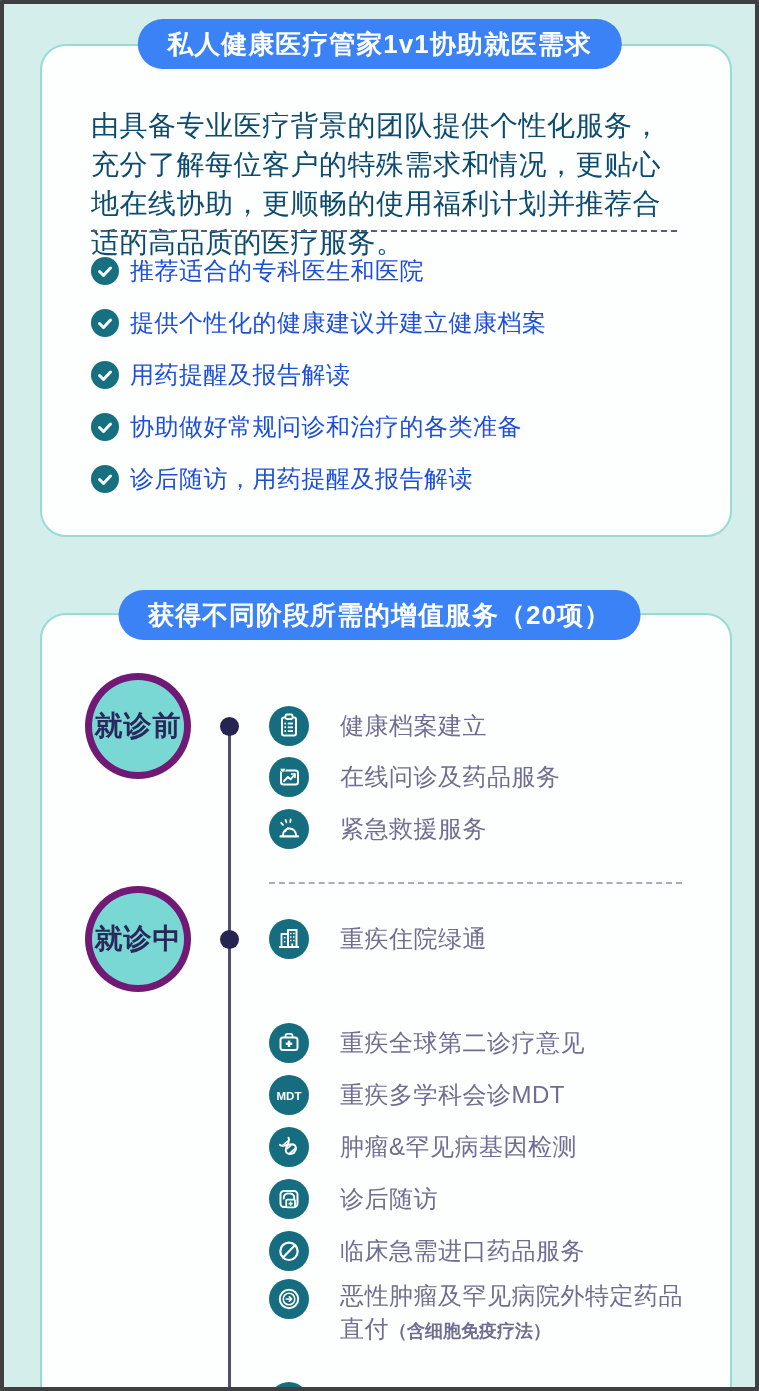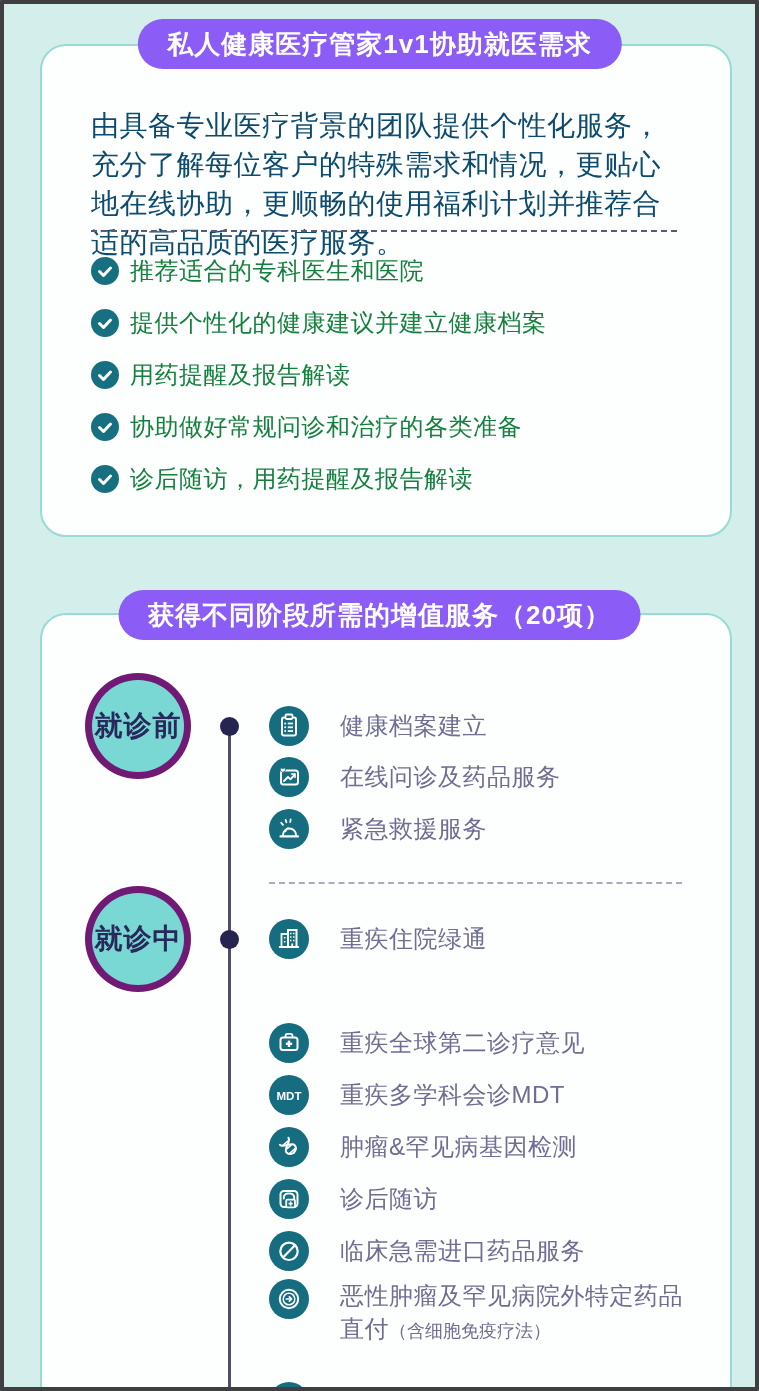--- a/index.html
+++ b/index.html
@@ -16,7 +16,7 @@
   .card2{top:609px;height:830px;}
   .pill{
     position:absolute;left:50%;transform:translateX(-50%);
-    background:#8b5cf6;color:#ffffff;border-radius:27px;height:50px;line-height:50px;
+    background:#3b82f6;color:#ffffff;border-radius:27px;height:50px;line-height:50px;
     font-size:26px;font-weight:bold;padding:0 30px;white-space:nowrap;z-index:5;
     letter-spacing:1px;text-align:center;
   }

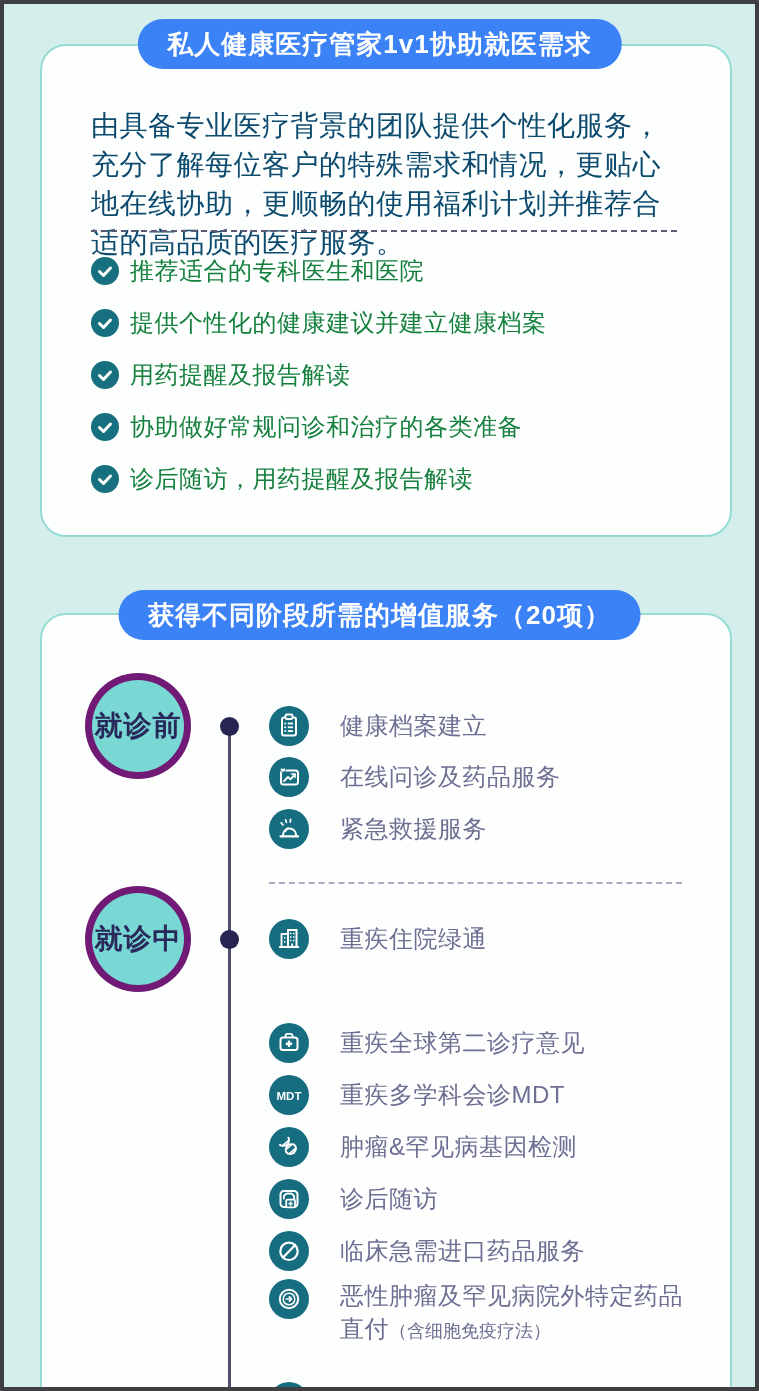--- a/index.html
+++ b/index.html
@@ -29,7 +29,7 @@
   .dashed1{position:absolute;left:87px;top:226px;width:586px;border-top:2px dashed #5c5a73;}
   .dashed2{position:absolute;left:265px;top:878px;width:413px;border-top:2px dashed #aba9c3;}
   .checkrow{position:absolute;left:87px;height:28px;display:flex;align-items:center;gap:11px;}
-  .checkrow .lbl{font-size:24px;letter-spacing:0.5px;color:#15803d;white-space:nowrap;}
+  .checkrow .lbl{font-size:24px;letter-spacing:0.5px;color:#1d4ed8;white-space:nowrap;}
   .phase{
     position:absolute;left:81px;width:106px;height:106px;border-radius:50%;
     background:#701a75;display:flex;align-items:center;justify-content:center;z-index:2;

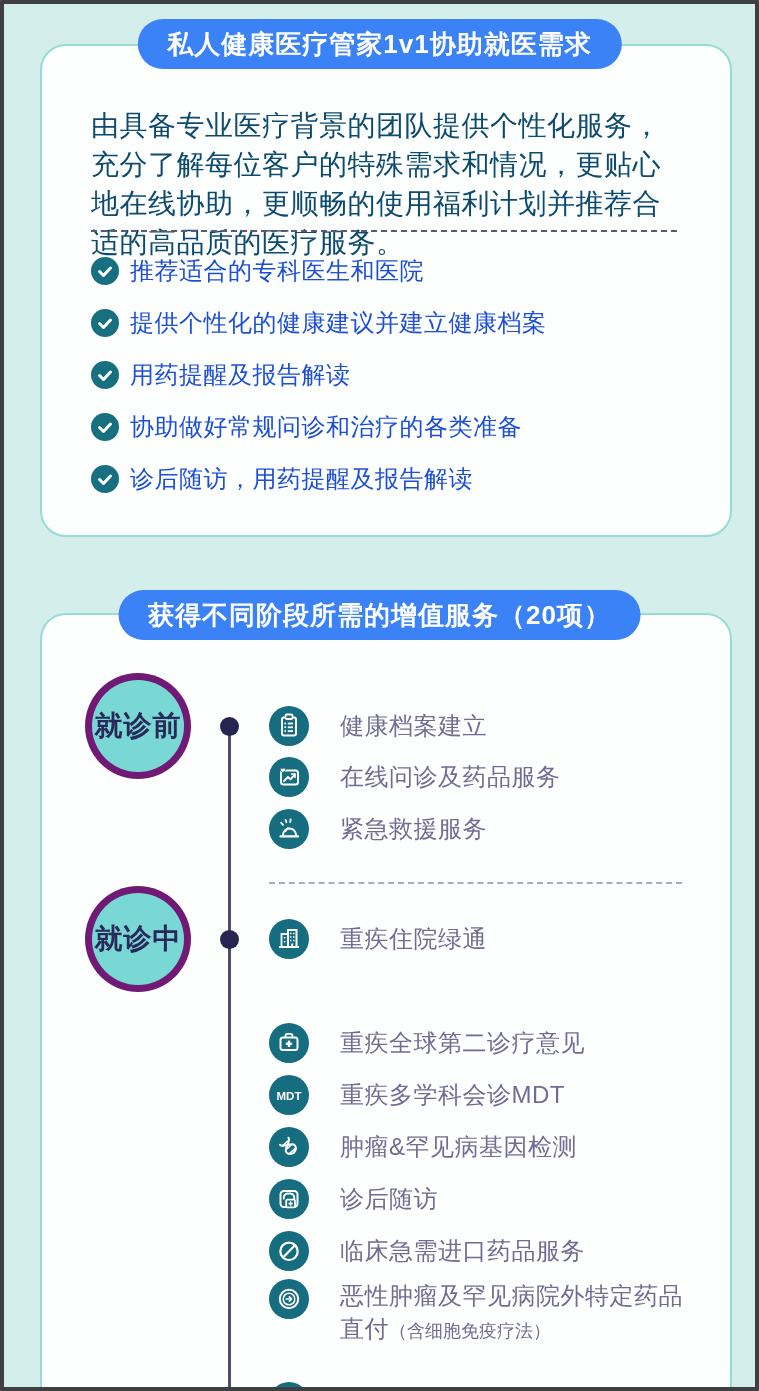--- a/index.html
+++ b/index.html
@@ -49,7 +49,7 @@
   .item .lbl{font-size:24px;letter-spacing:0.5px;color:#6f6d92;white-space:nowrap;margin-left:15px;}
   .item.wrap2{align-items:flex-start;height:auto;}
   .item.wrap2 .lbl{white-space:normal;width:352px;line-height:33px;}
-  .item .note{font-size:18px;letter-spacing:0;}
+  .item .note{font-size:18px;letter-spacing:0;font-weight:bold;}
   .icon40{flex:0 0 40px;width:40px;height:40px;}
   .partial{position:absolute;left:265px;top:1378px;width:40px;height:40px;border-radius:50%;background:#176d80;}
 </style>

